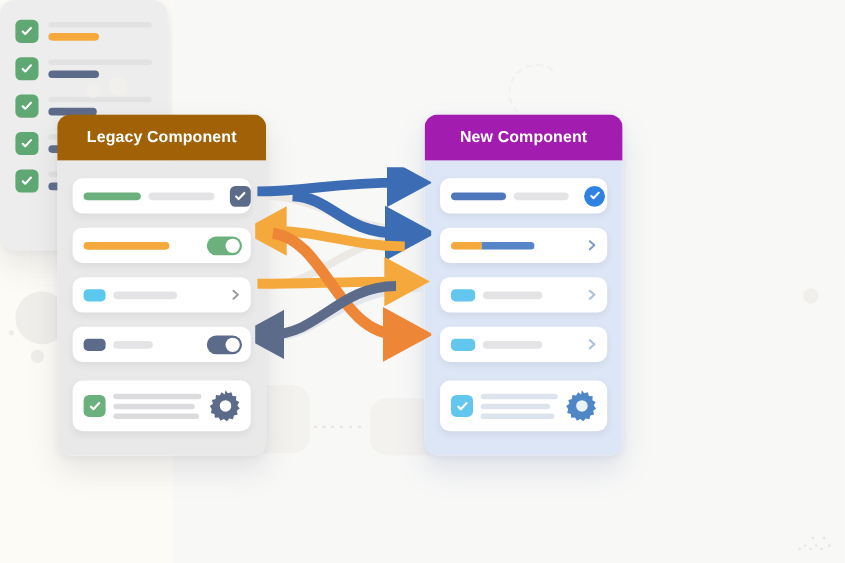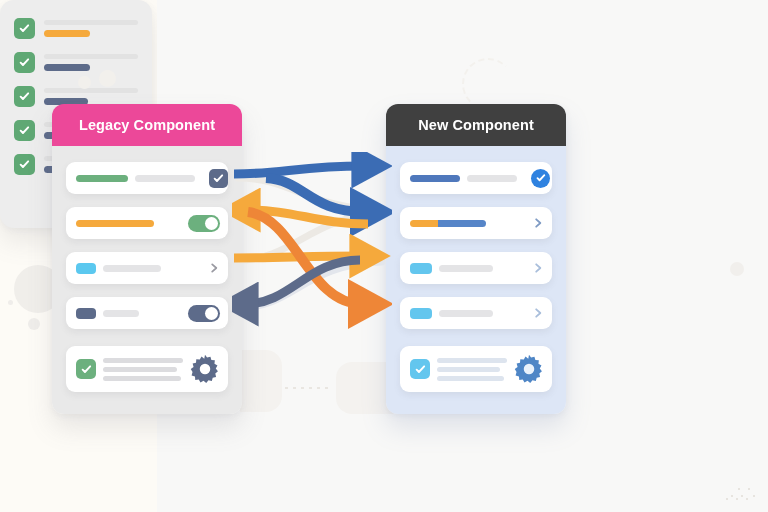--- a/index.html
+++ b/index.html
@@ -116,7 +116,7 @@
     width: 190px;
     box-shadow: 0 14px 26px rgba(120,120,130,.16), 0 2px 6px rgba(120,120,130,.08);
   }
-  #panel-legacy .panel-head { background: #ec4899; }
+  #panel-legacy .panel-head { background: #a16207; }
   #panel-legacy .panel-body { background: #e9e9e9; }
 
   

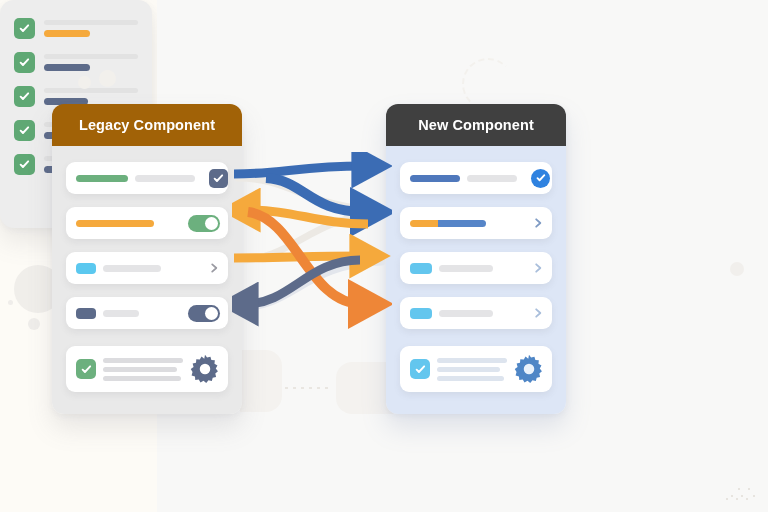--- a/index.html
+++ b/index.html
@@ -125,7 +125,7 @@
     width: 180px;
     box-shadow: 0 14px 26px rgba(110,130,170,.18), 0 2px 6px rgba(110,130,170,.1);
   }
-  #panel-new .panel-head { background: #404040; }
+  #panel-new .panel-head { background: #a21caf; }
   #panel-new .panel-body { background: #dde6f6; }
 
   

